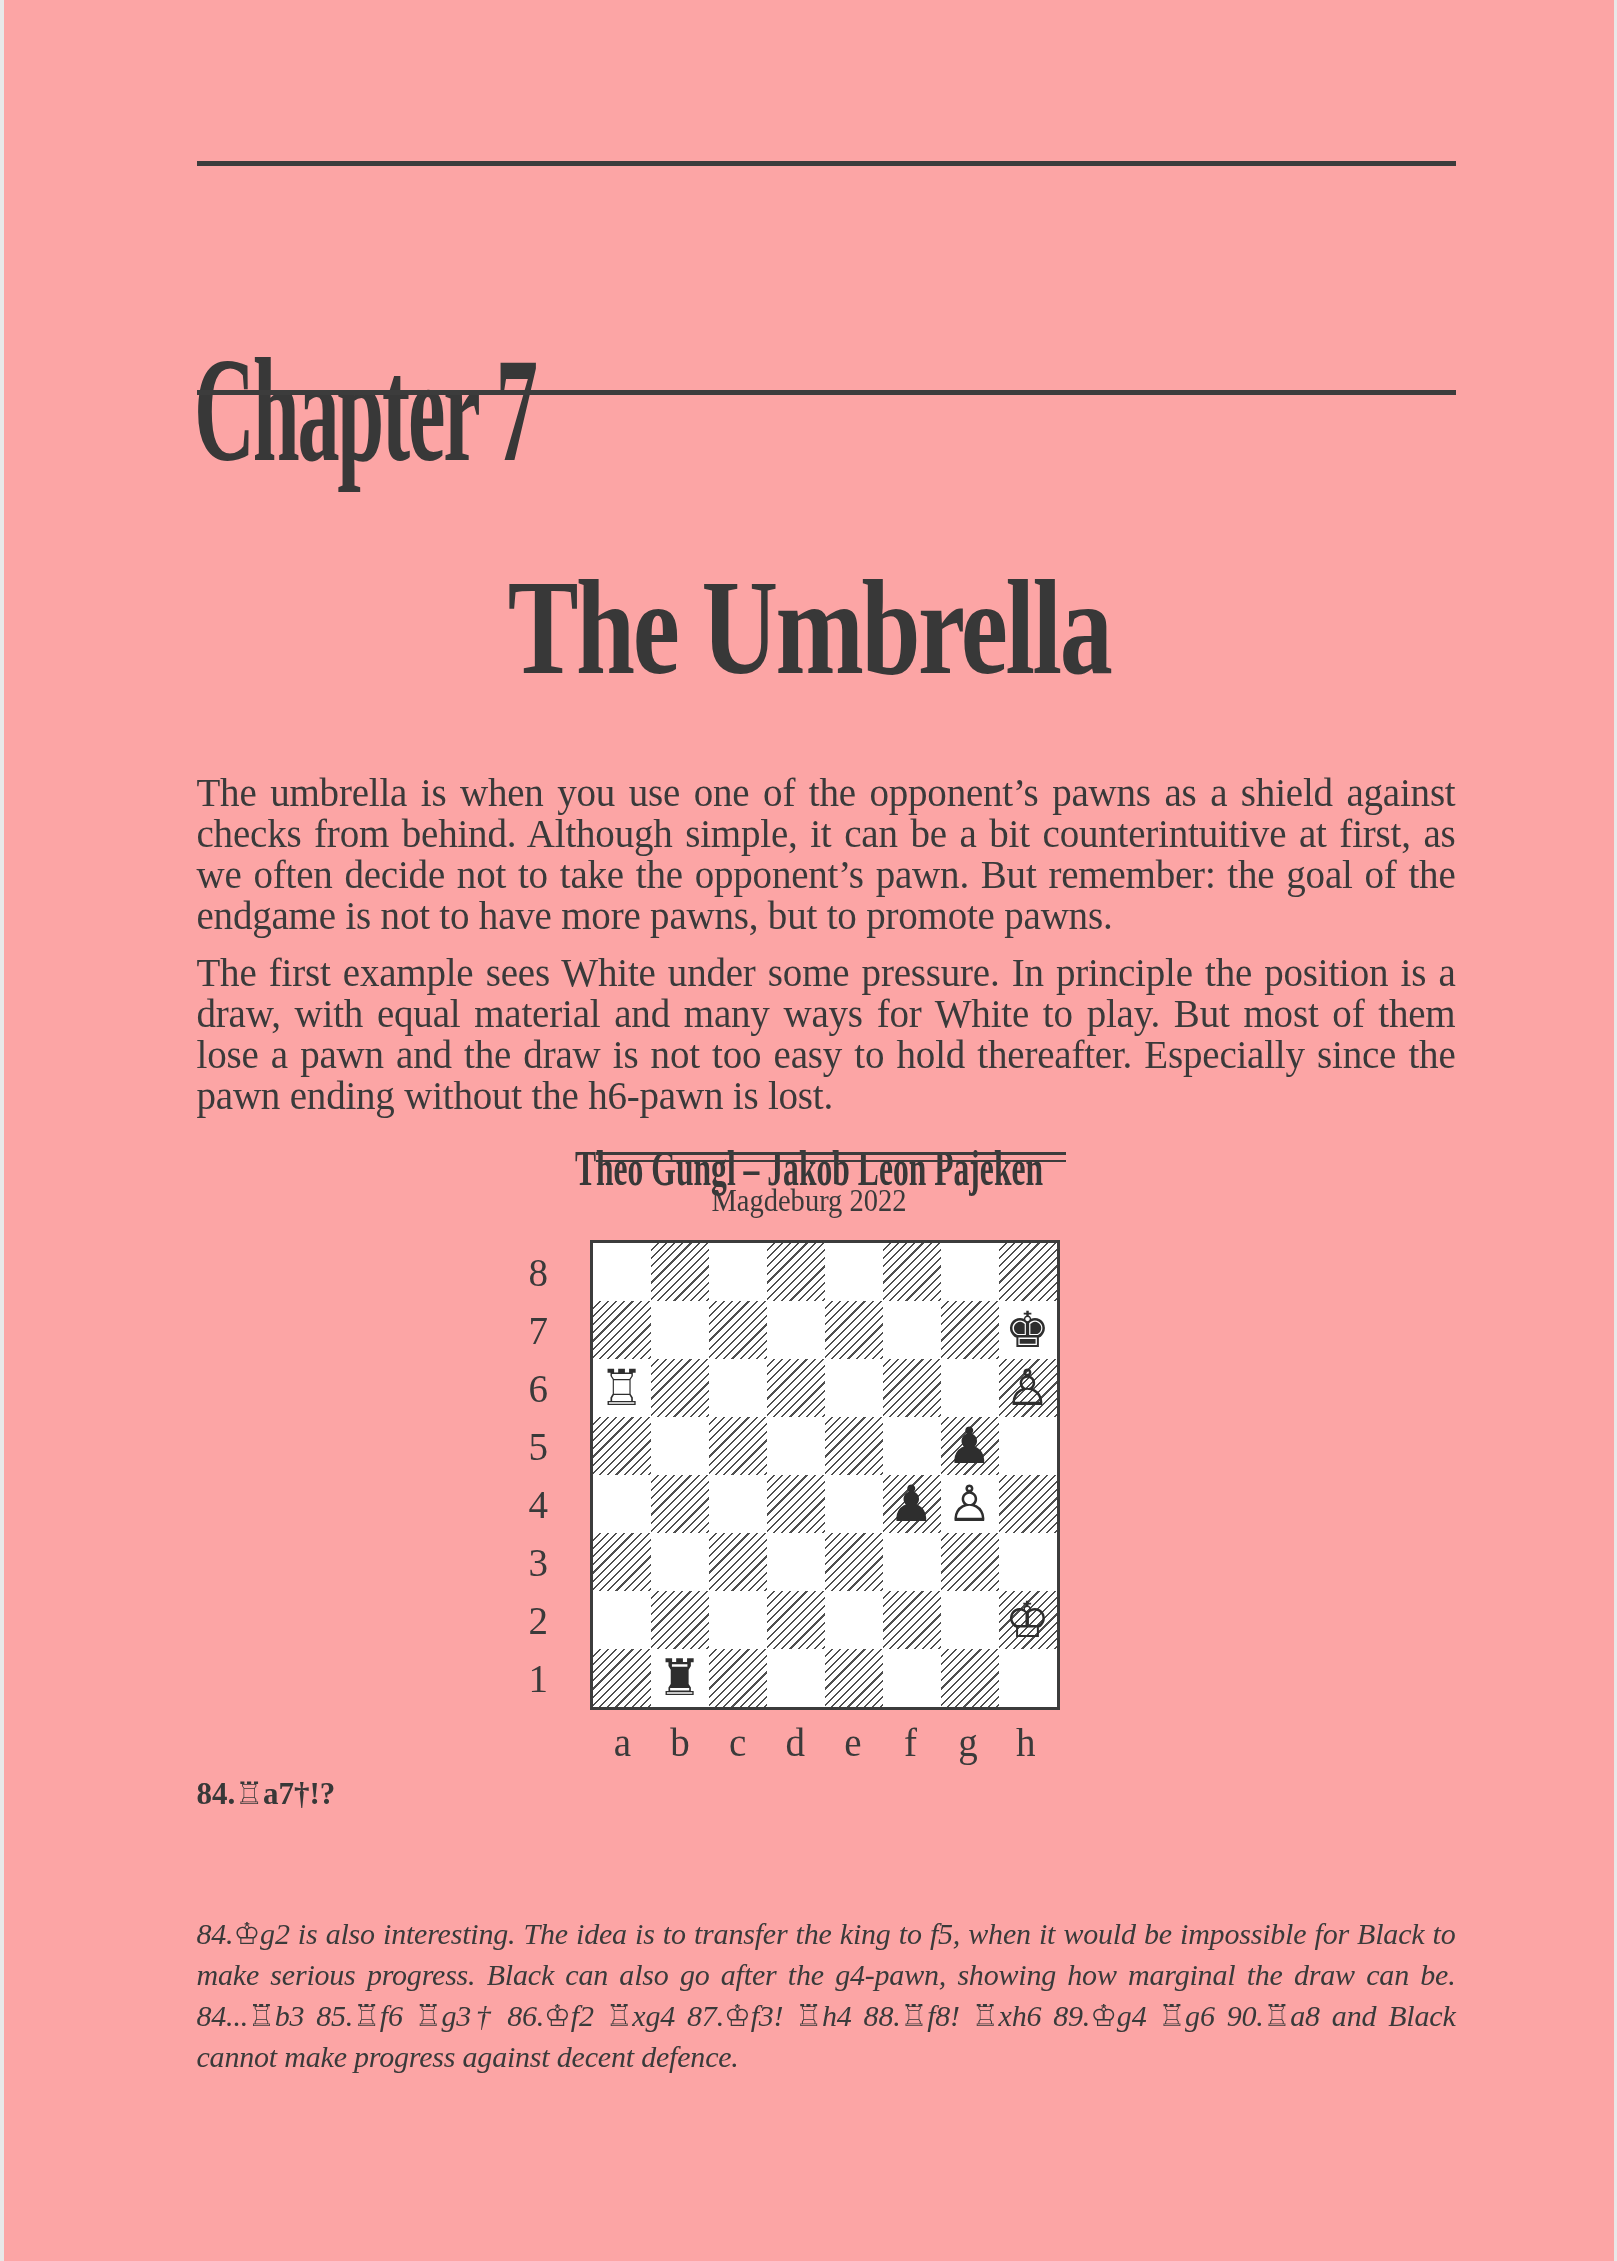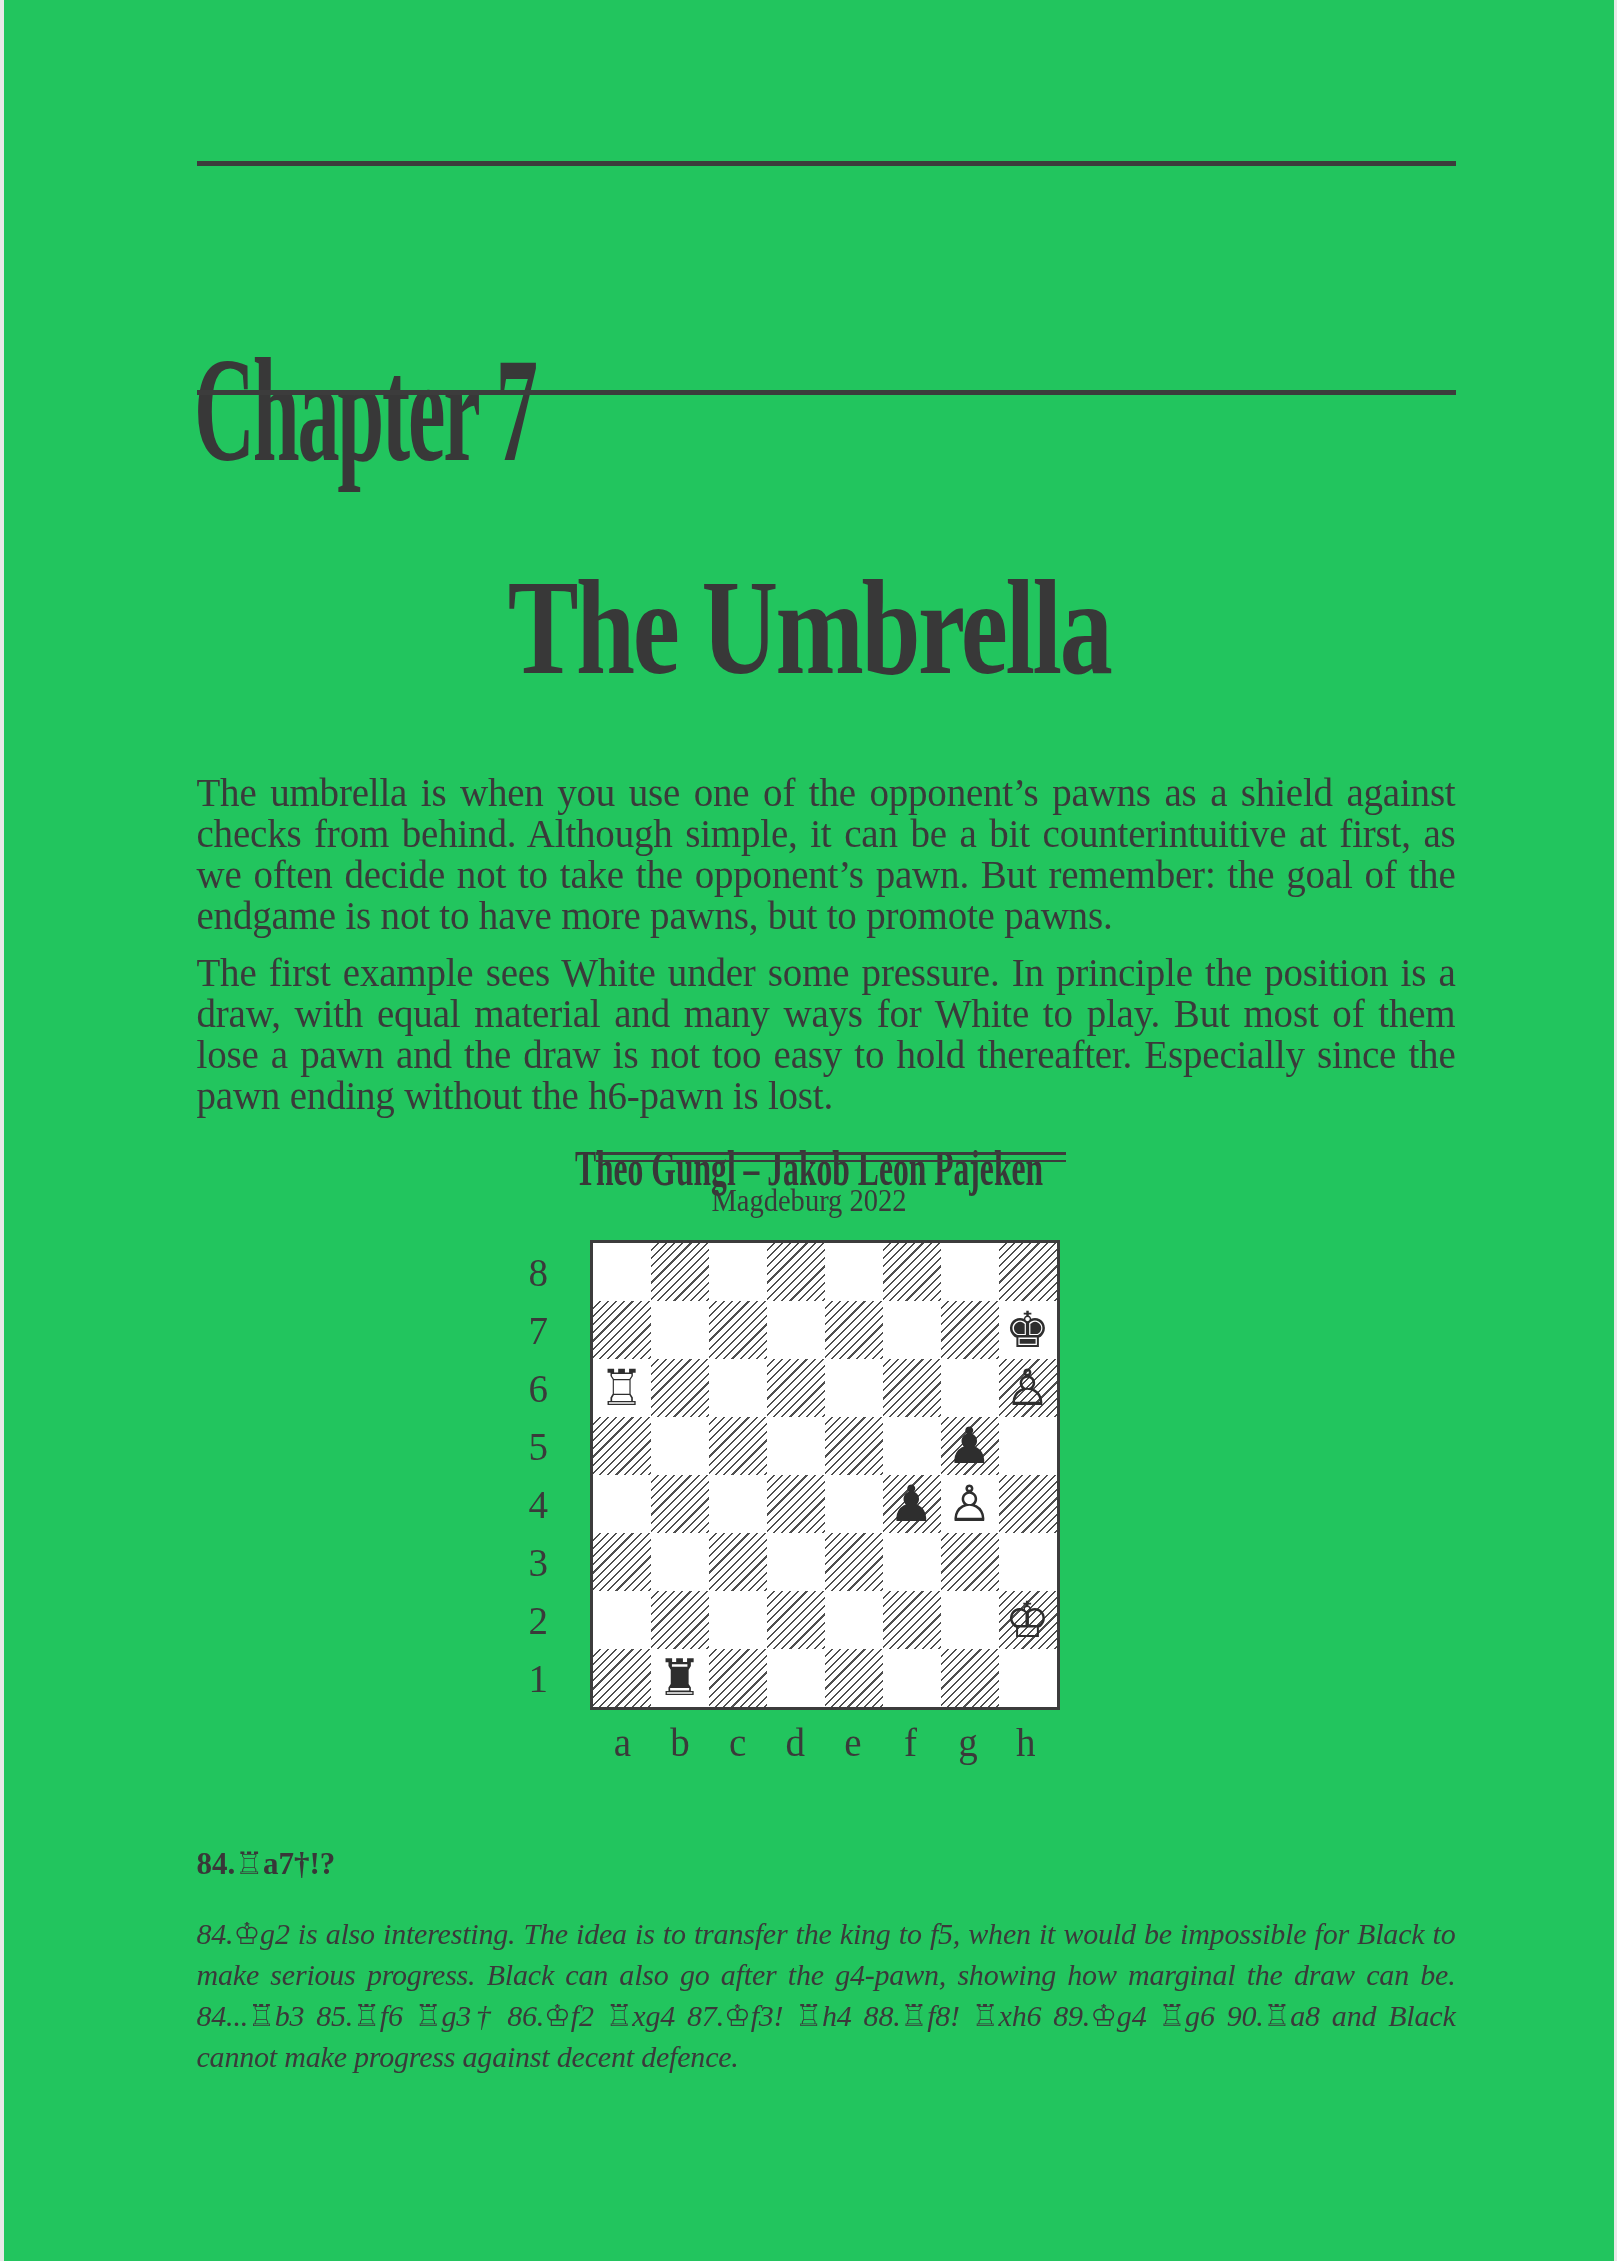--- a/index.html
+++ b/index.html
@@ -7,7 +7,7 @@
     position:relative;
     width:1610px;height:2261px;
     margin:0 auto;
-    background:#22c55e;
+    background:#fca5a5;
     color:#3a3a3a;
     font-family:"Liberation Serif", serif;
     overflow:hidden;

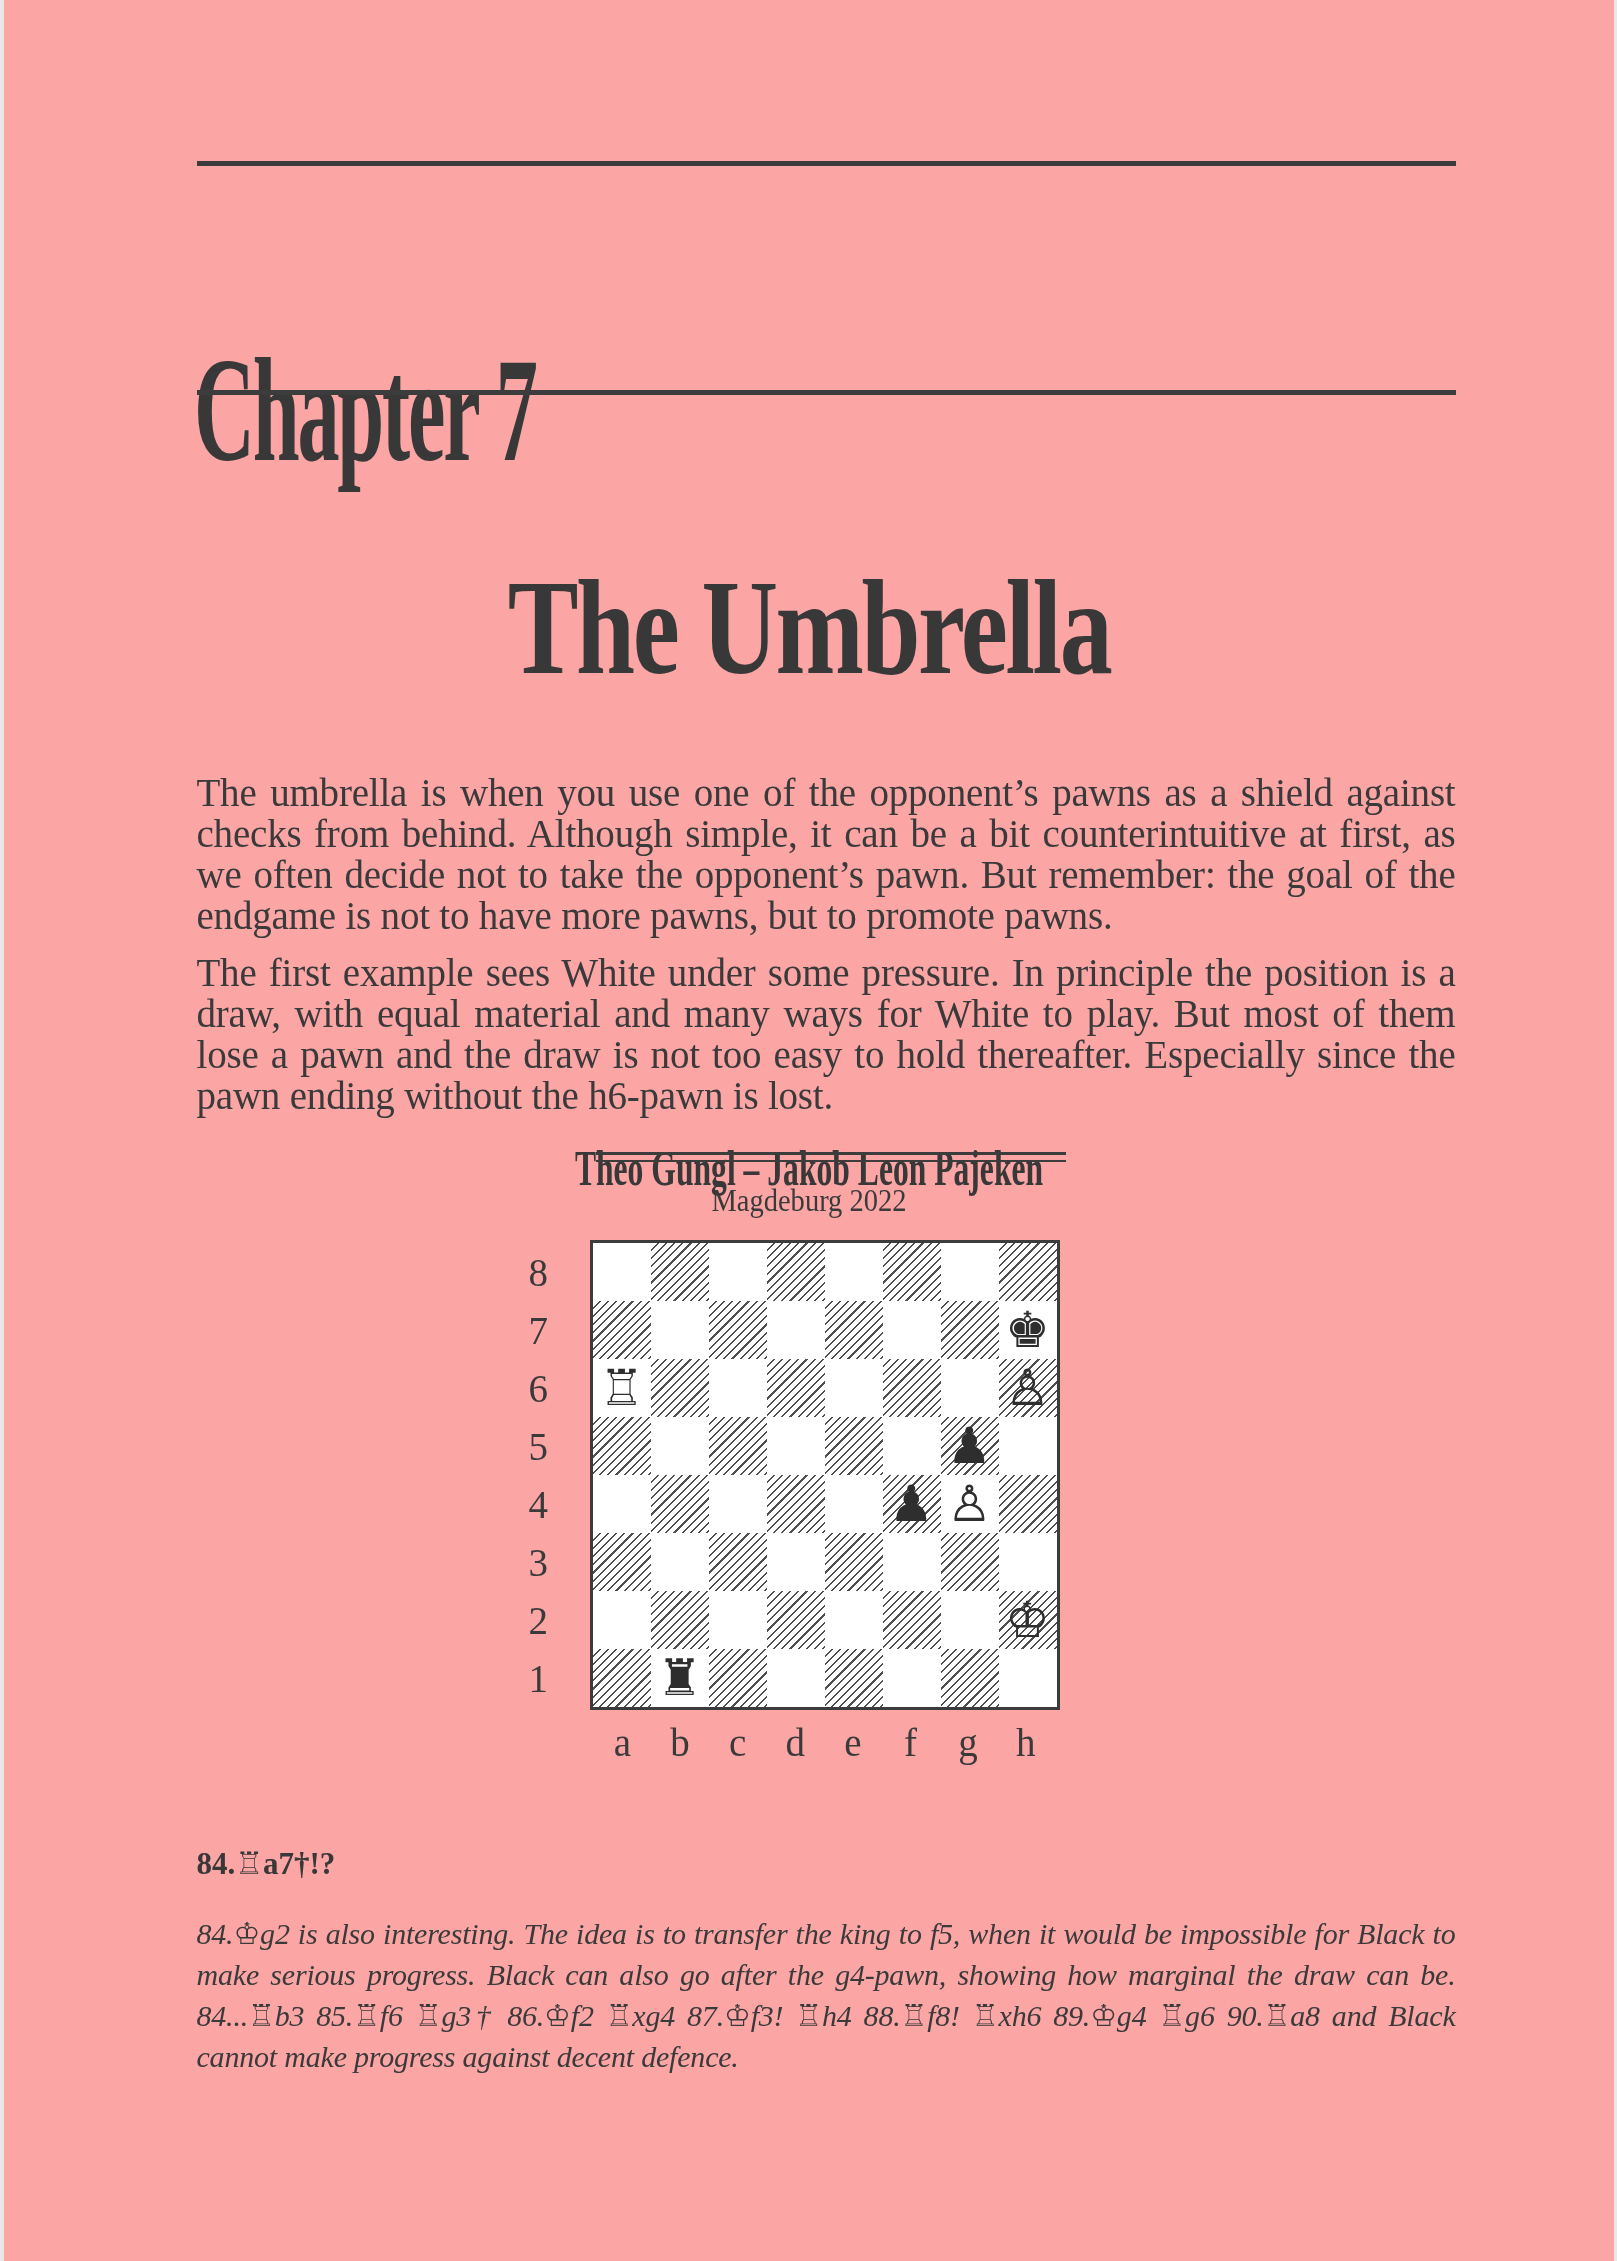--- a/index.html
+++ b/index.html
@@ -89,7 +89,7 @@
   }
   .file-labels span{width:58px;text-align:center;}
   .move-heading{
-    position:absolute;left:193px;top:1843px;width:1259px;
+    position:absolute;left:193px;top:1773px;width:1259px;
     font-size:31px;line-height:41px;font-weight:700;color:#383838;
     font-family:"Liberation Serif","DejaVu Sans",serif;
   }

